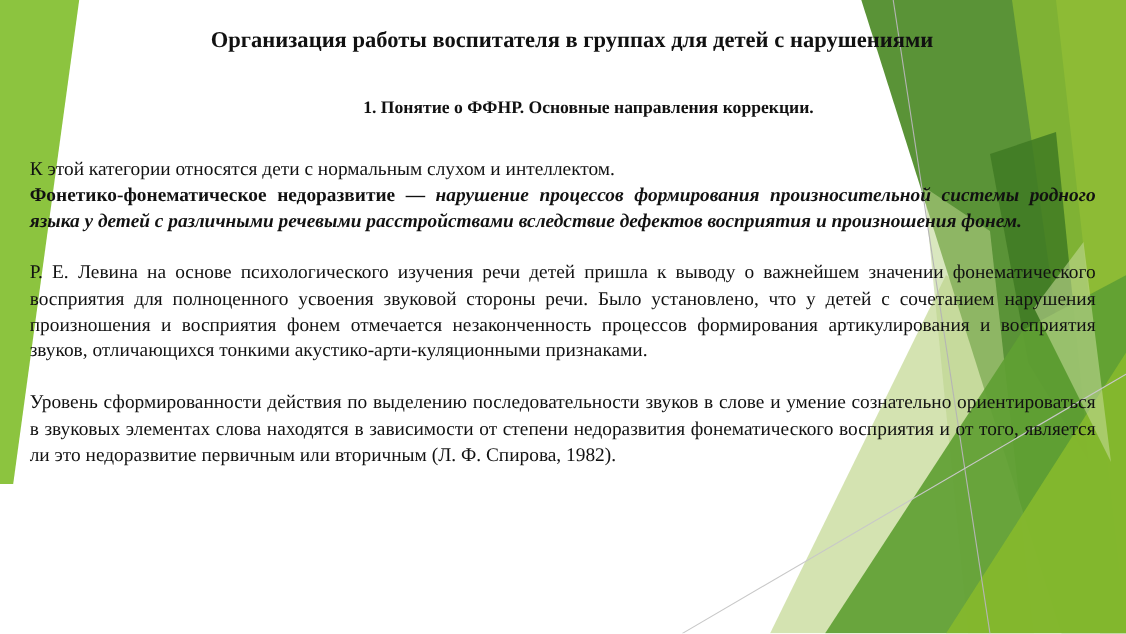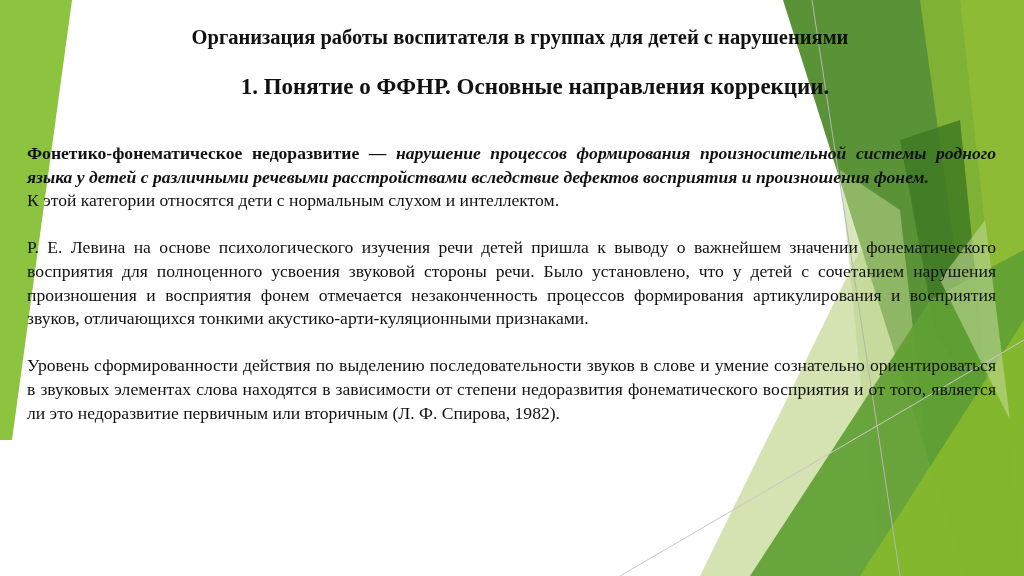--- a/index.html
+++ b/index.html
@@ -51,10 +51,10 @@
       position: absolute;
       left: 100px;
       width: 870px;
-      top: 76px;
+      top: 88px;
       text-align: center;
       font-weight: bold;
-      font-size: 23px;
+      font-size: 16px;
       line-height: 22px;
       margin: 0;
     }

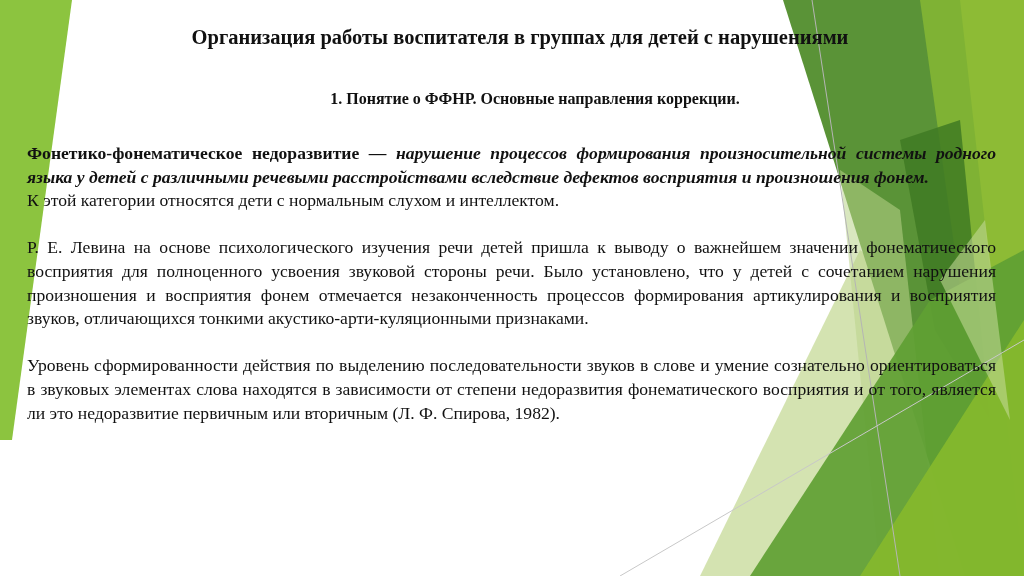--- a/index.html
+++ b/index.html
@@ -109,8 +109,8 @@
     <h2 class="subtitle">1. Понятие о ФФНР. Основные направления коррекции.</h2>
 
     <div class="body">
+      <p>К этой категории относятся дети с нормальным слухом и интеллектом.</p>
       <p><span class="term">Фонетико-фонематическое недоразвитие</span><span class="term"> — </span><span class="def">нарушение процессов формирования произносительной системы родного языка у детей с различными речевыми расстройствами вследствие дефектов восприятия и произношения фонем.</span></p>
-      <p>К этой категории относятся дети с нормальным слухом и интеллектом.</p>
       <div class="gap"></div>
       <p>Р. Е. Левина на основе психологического изучения речи детей пришла к выводу о важнейшем значении фонематического восприятия для полноценного усвоения звуковой стороны речи. Было установлено, что у детей с сочетанием нарушения произношения и восприятия фонем отмечается незаконченность процессов формирования артикулирования и восприятия звуков, отличающихся тонкими акустико-арти-куляционными признаками.</p>
       <div class="gap"></div>

